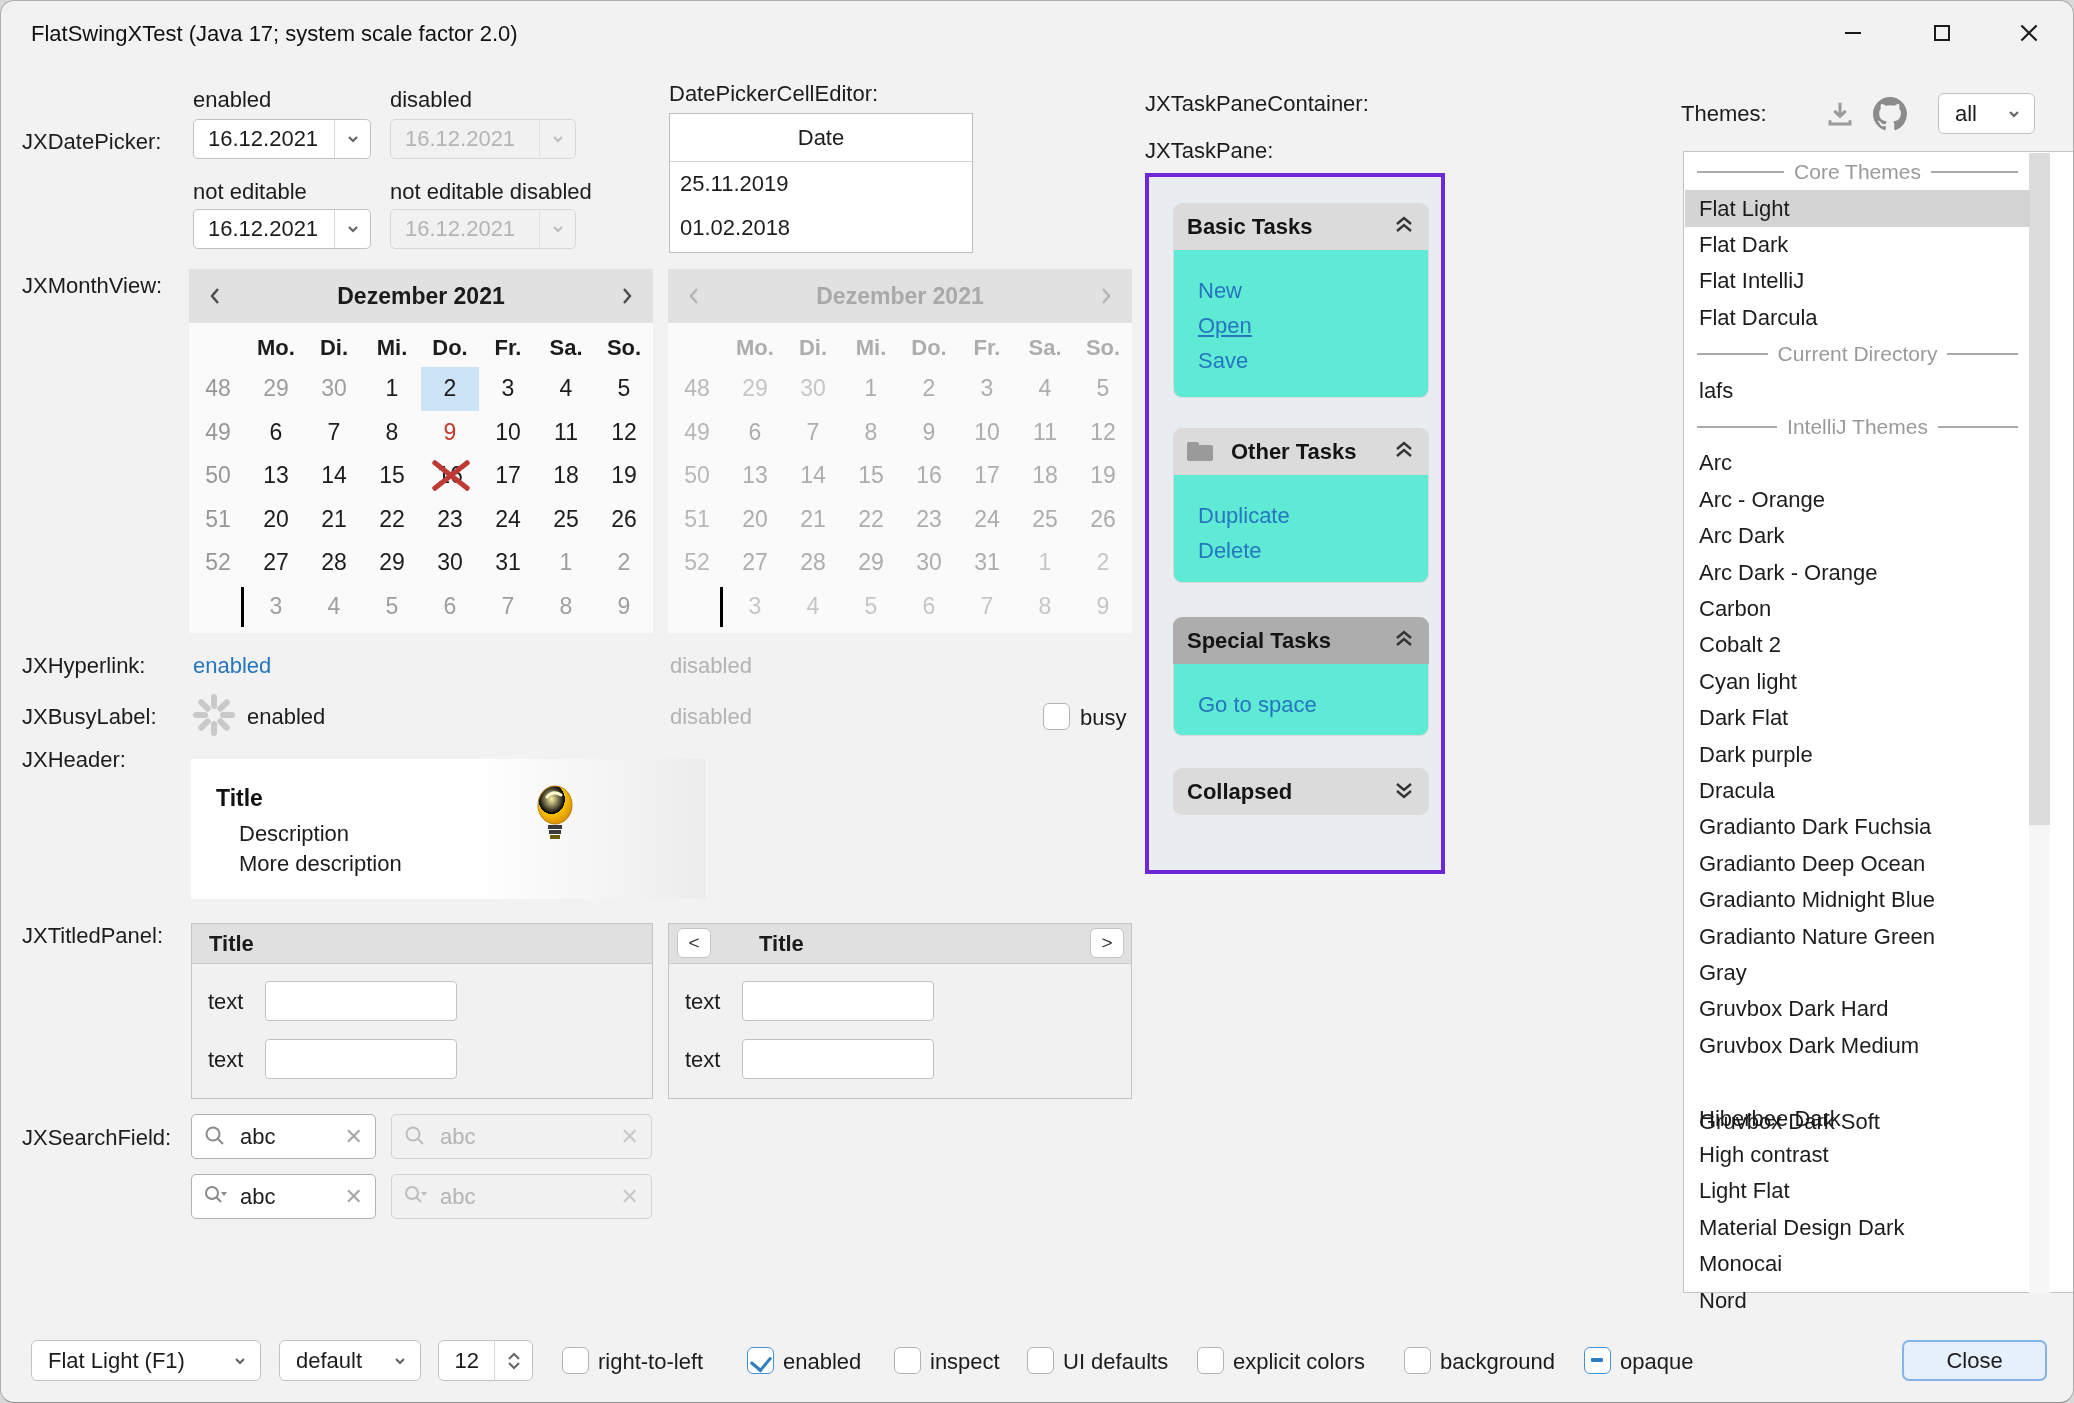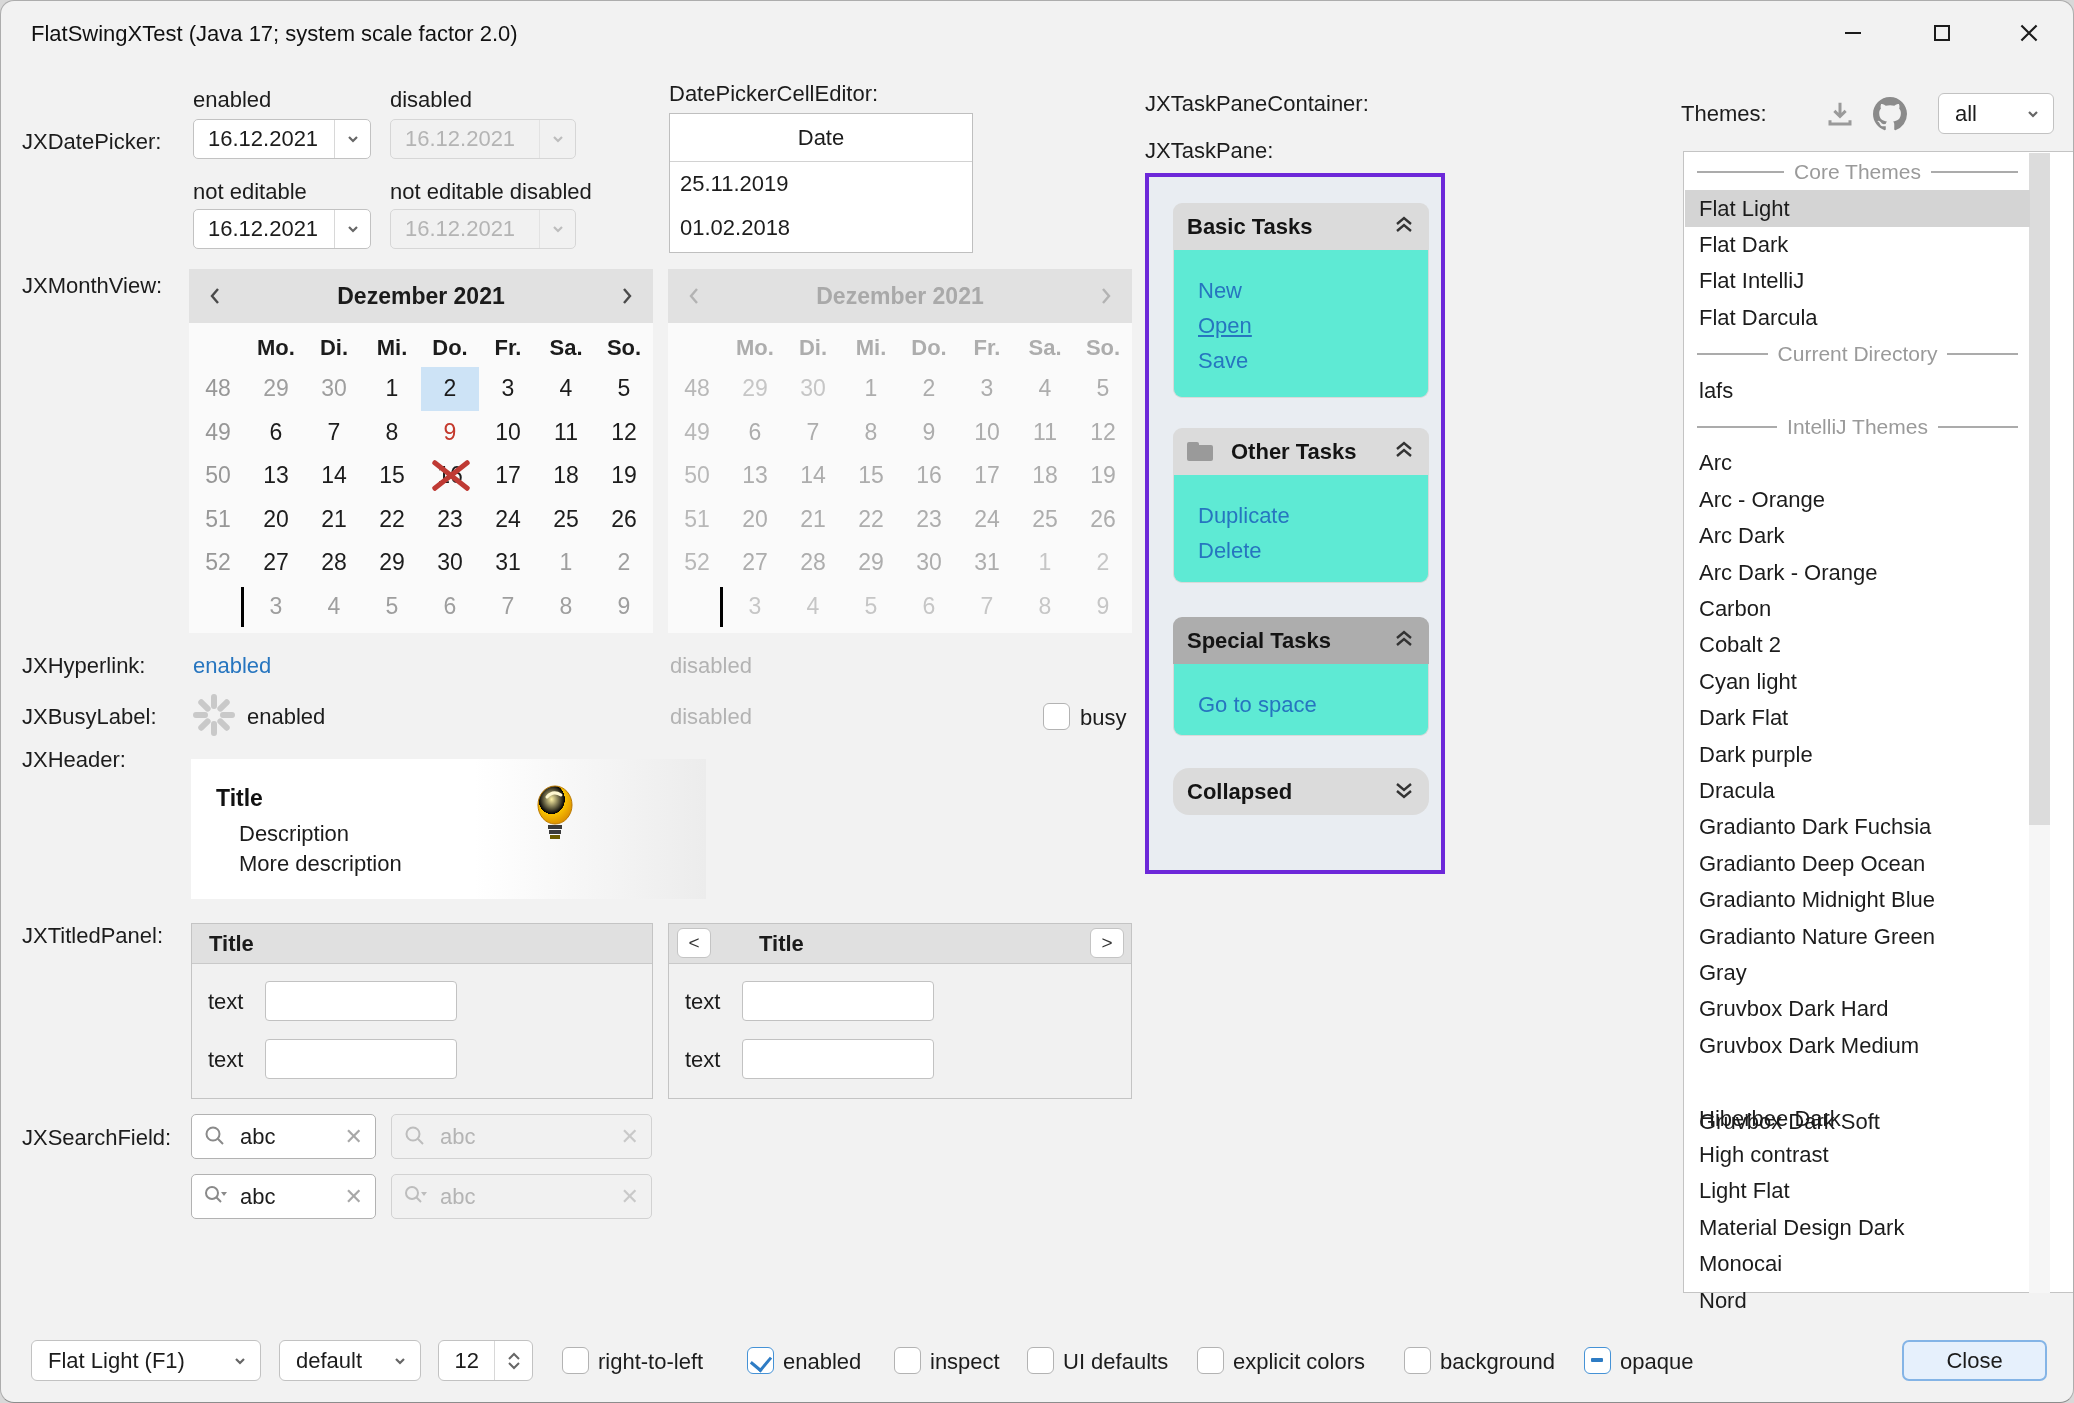--- a/index.html
+++ b/index.html
@@ -528,7 +528,7 @@
         <path fill="#8b8b8b" d="M8 0C3.58 0 0 3.58 0 8c0 3.54 2.29 6.53 5.47 7.59.4.07.55-.17.55-.38 0-.19-.01-.82-.01-1.49-2.01.37-2.53-.49-2.69-.94-.09-.23-.48-.94-.82-1.13-.28-.15-.68-.52-.01-.53.63-.01 1.08.58 1.23.82.72 1.21 1.87.87 2.33.66.07-.52.28-.87.51-1.07-1.78-.2-3.64-.89-3.64-3.95 0-.87.31-1.59.82-2.15-.08-.2-.36-1.02.08-2.12 0 0 .67-.21 2.2.82.64-.18 1.32-.27 2-.27s1.36.09 2 .27c1.53-1.04 2.2-.82 2.2-.82.44 1.1.16 1.92.08 2.12.51.56.82 1.27.82 2.15 0 3.07-1.87 3.75-3.65 3.95.29.25.54.73.54 1.48 0 1.07-.01 1.93-.01 2.2 0 .21.15.46.55.38A8.01 8.01 0 0 0 16 8c0-4.42-3.58-8-8-8z"></path>
       </svg>
   </div>
-  <div class="combo" style="left:1937px;top:92px;width:116px;">
+  <div class="combo" style="left:1937px;top:92px;width:97px;">
     <span class="cval">all</span>
     <span class="carr">
         <svg class="chev" viewBox="0 0 14 14">

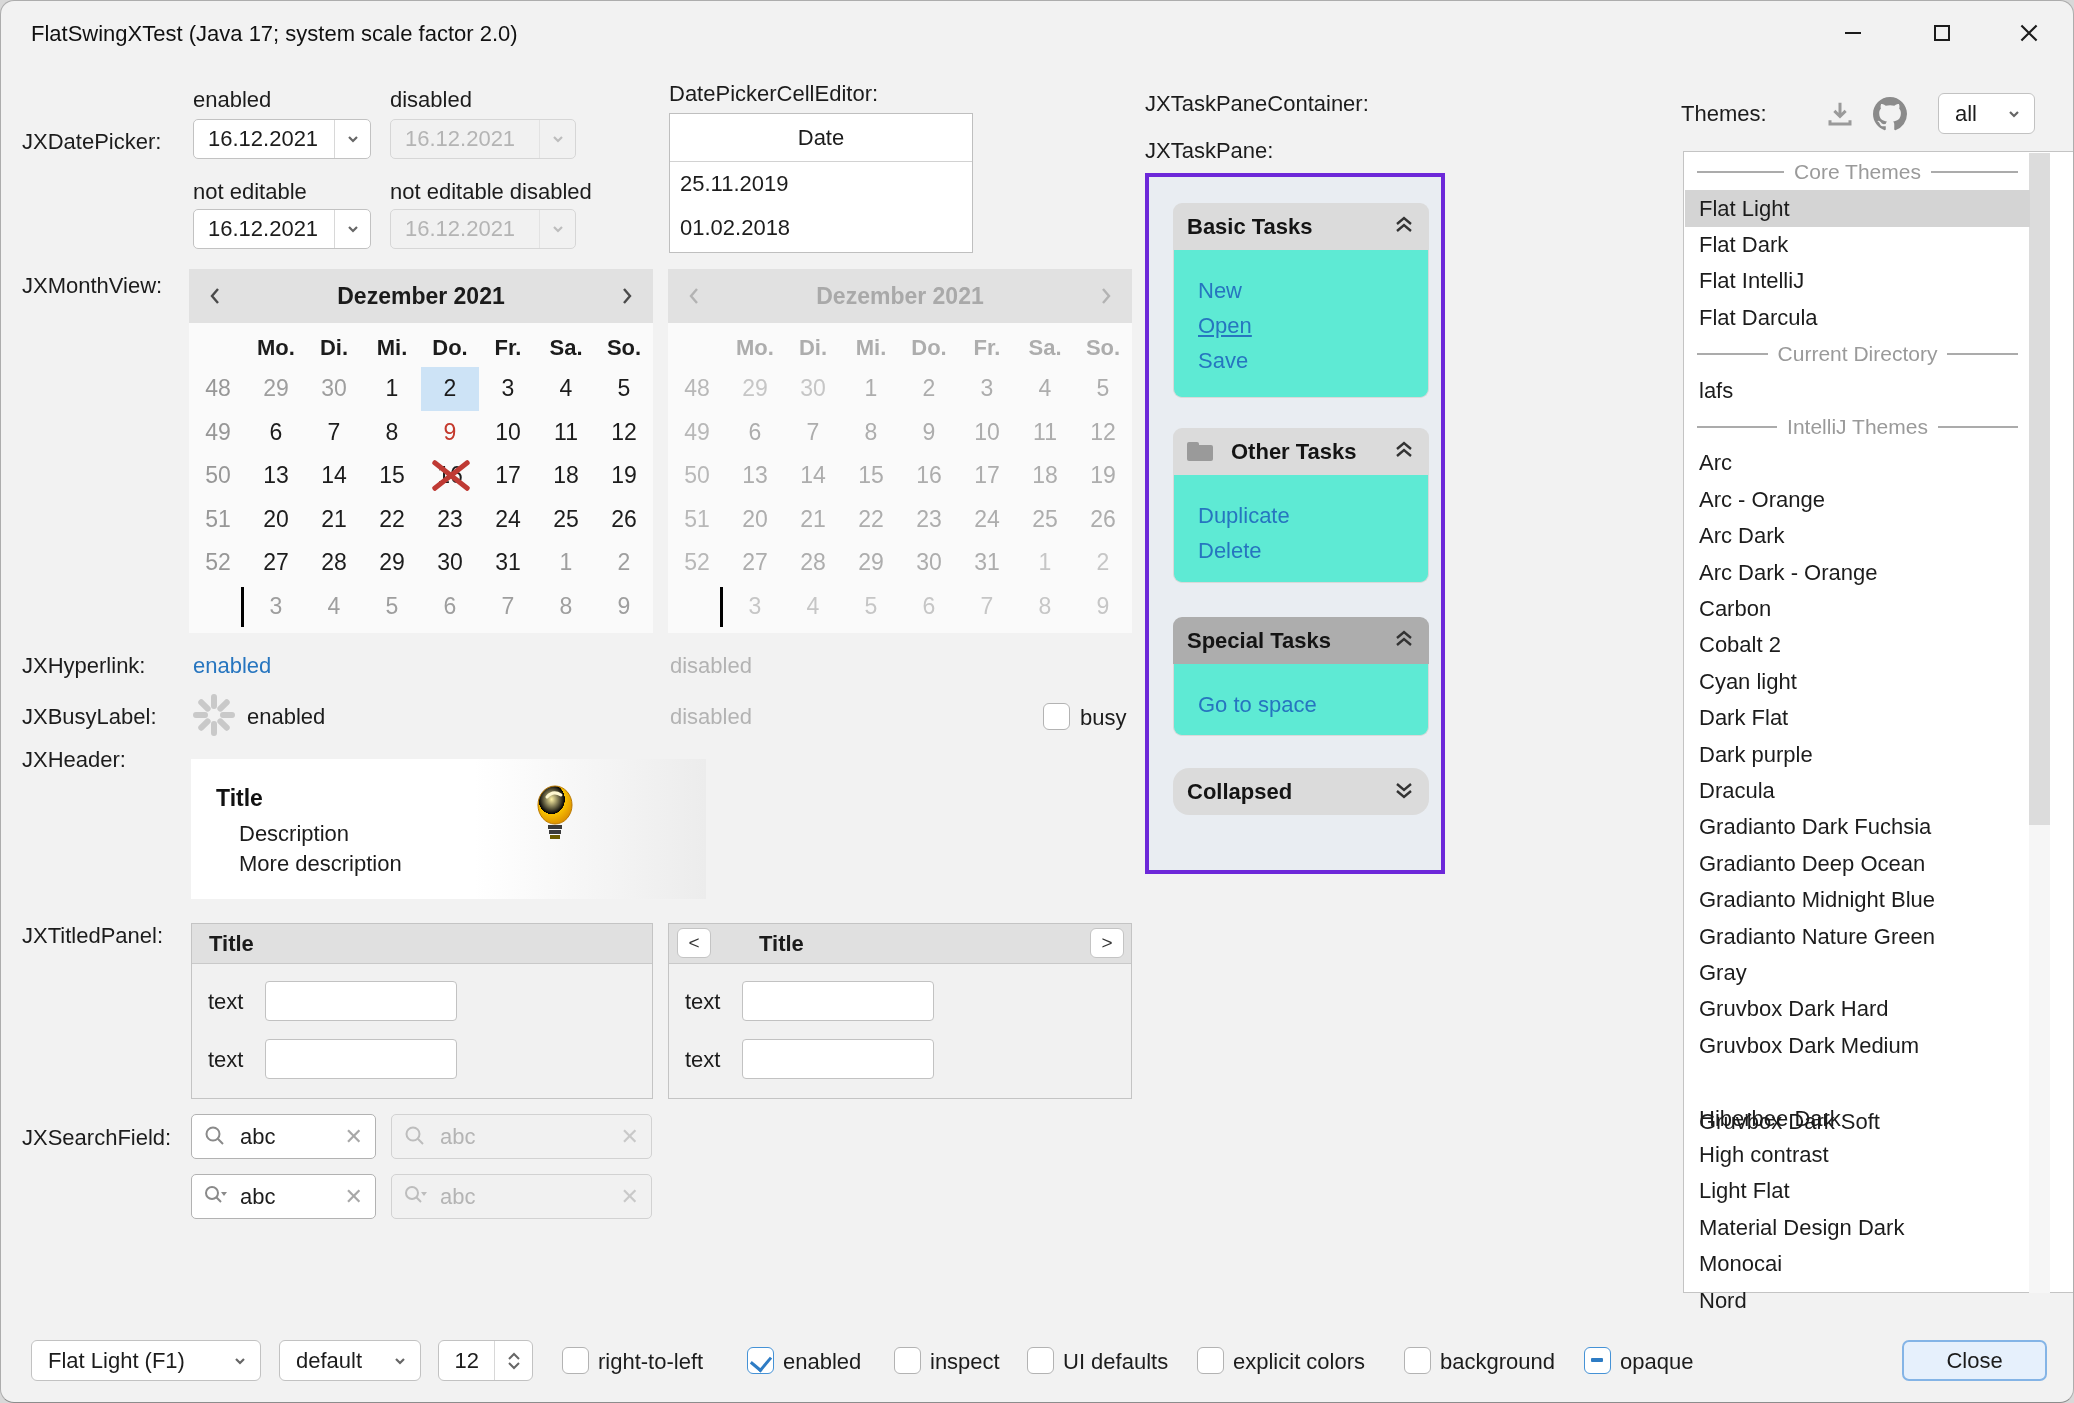--- a/index.html
+++ b/index.html
@@ -87,7 +87,7 @@
   .tpc{position:absolute;background:#e9edf2;border:4px solid #6d28d9;}
   .pane{position:absolute;left:24px;width:256px;}
   .pane .phead{height:47px;background:#dbdbdb;border-radius:9px 9px 0 0;display:flex;align-items:center;padding:0 14px;}
-  .pane .phead.rounded{border-radius:16px;}
+  .pane .phead.rounded{border-radius:9px;}
   .pane .phead.special{background:#adadad;}
   .pane .ptitle{font-weight:bold;font-size:22px;color:#141414;flex:1;}
   .pane .pbody{background:#5eead4;border:1px solid #d9d9d9;border-top:none;border-radius:0 0 9px 9px;position:relative;}

